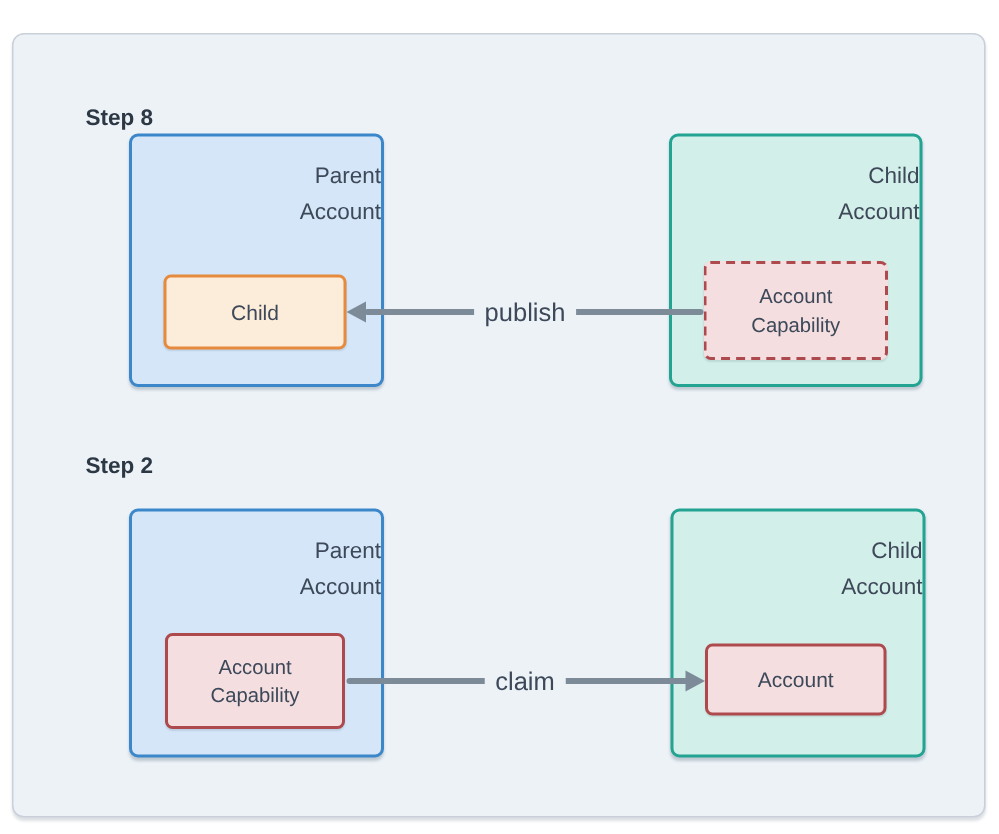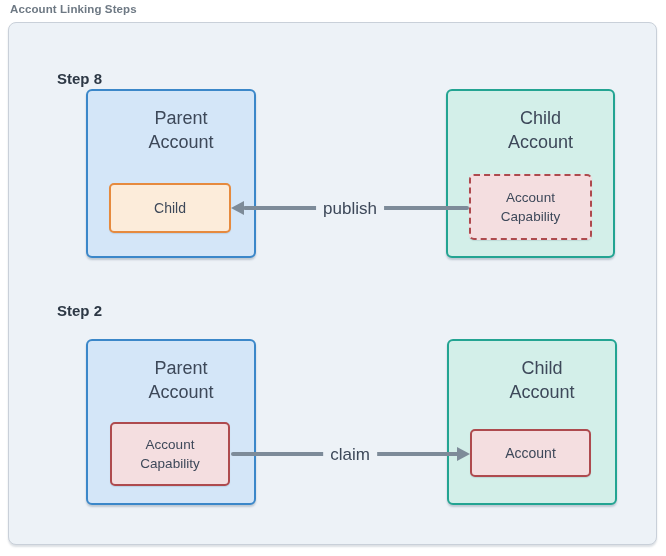--- a/index.html
+++ b/index.html
@@ -124,7 +124,6 @@
 
 <div class="stage">
 
-  <div class="diagram-title">Account Linking Steps</div>
 
   <div class="canvas">
 

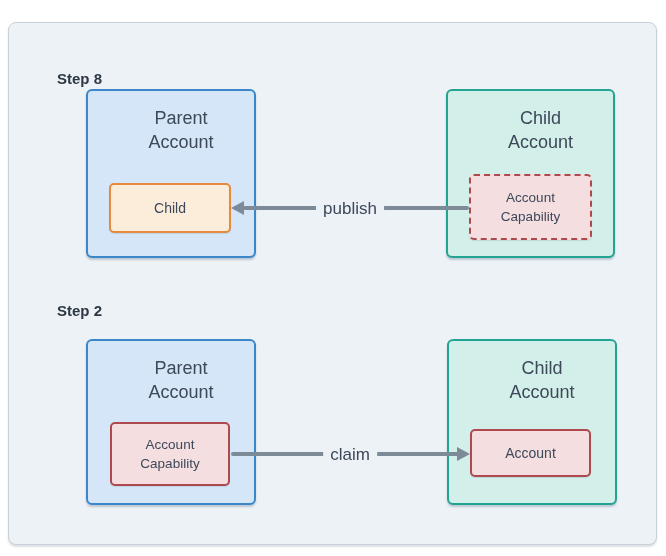--- a/index.html
+++ b/index.html
@@ -57,8 +57,8 @@
 
   .acct-title {
     position: absolute; left: 0; top: 15px; width: 100%;
-    text-align: center;
-    font-size: 18px; line-height: 24px;
+    text-align: right;
+    font-size: 15px; line-height: 24px;
     color: var(--text, #3d4859);
     white-space: pre-line;
     padding-left: 20px;

